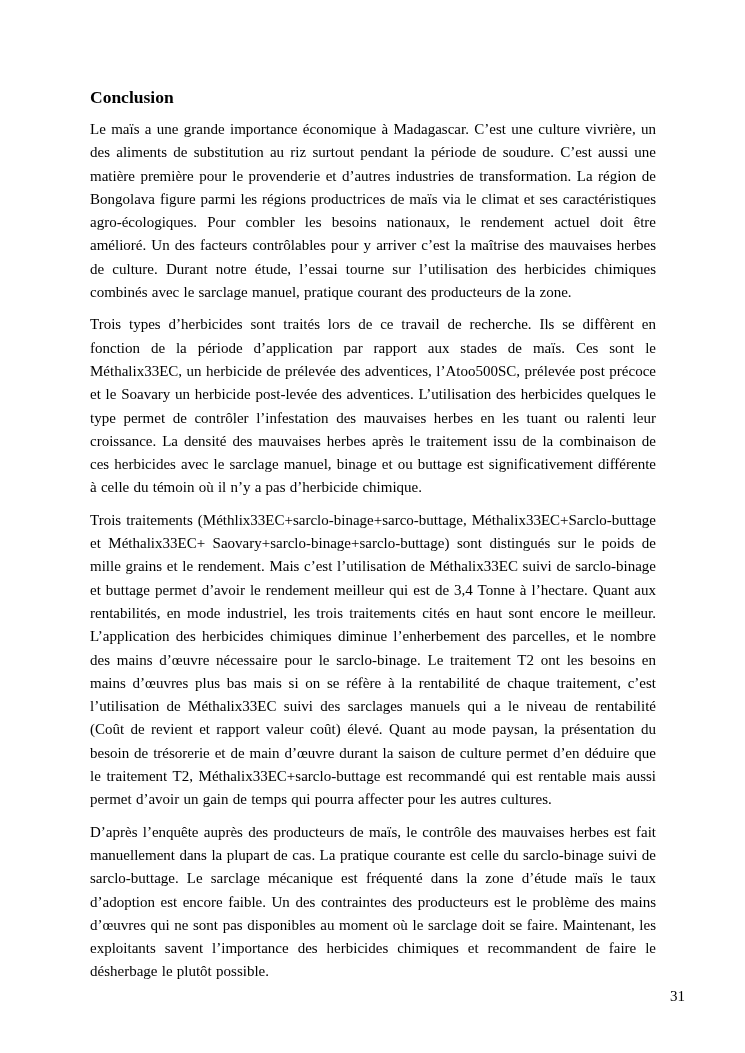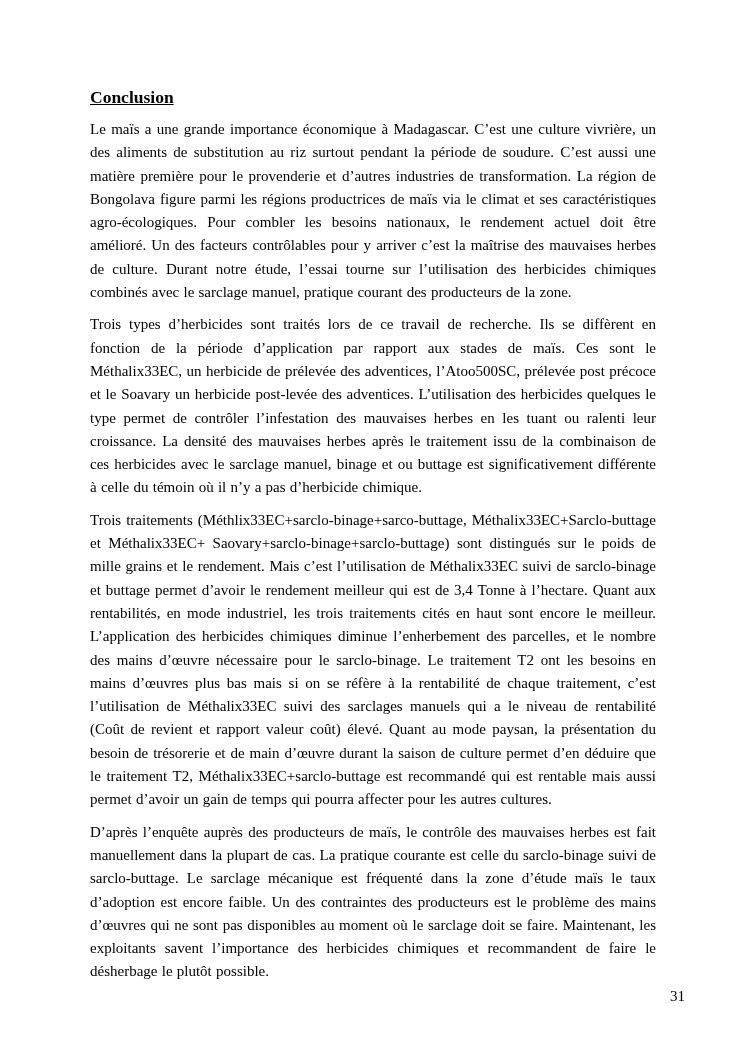--- a/index.html
+++ b/index.html
@@ -23,7 +23,6 @@
     font-weight: bold;
     margin: 0 0 10px 0;
     line-height: 22px;
-    text-decoration: underline;
   }
   .body-paragraph {
     font-size: 15px;

